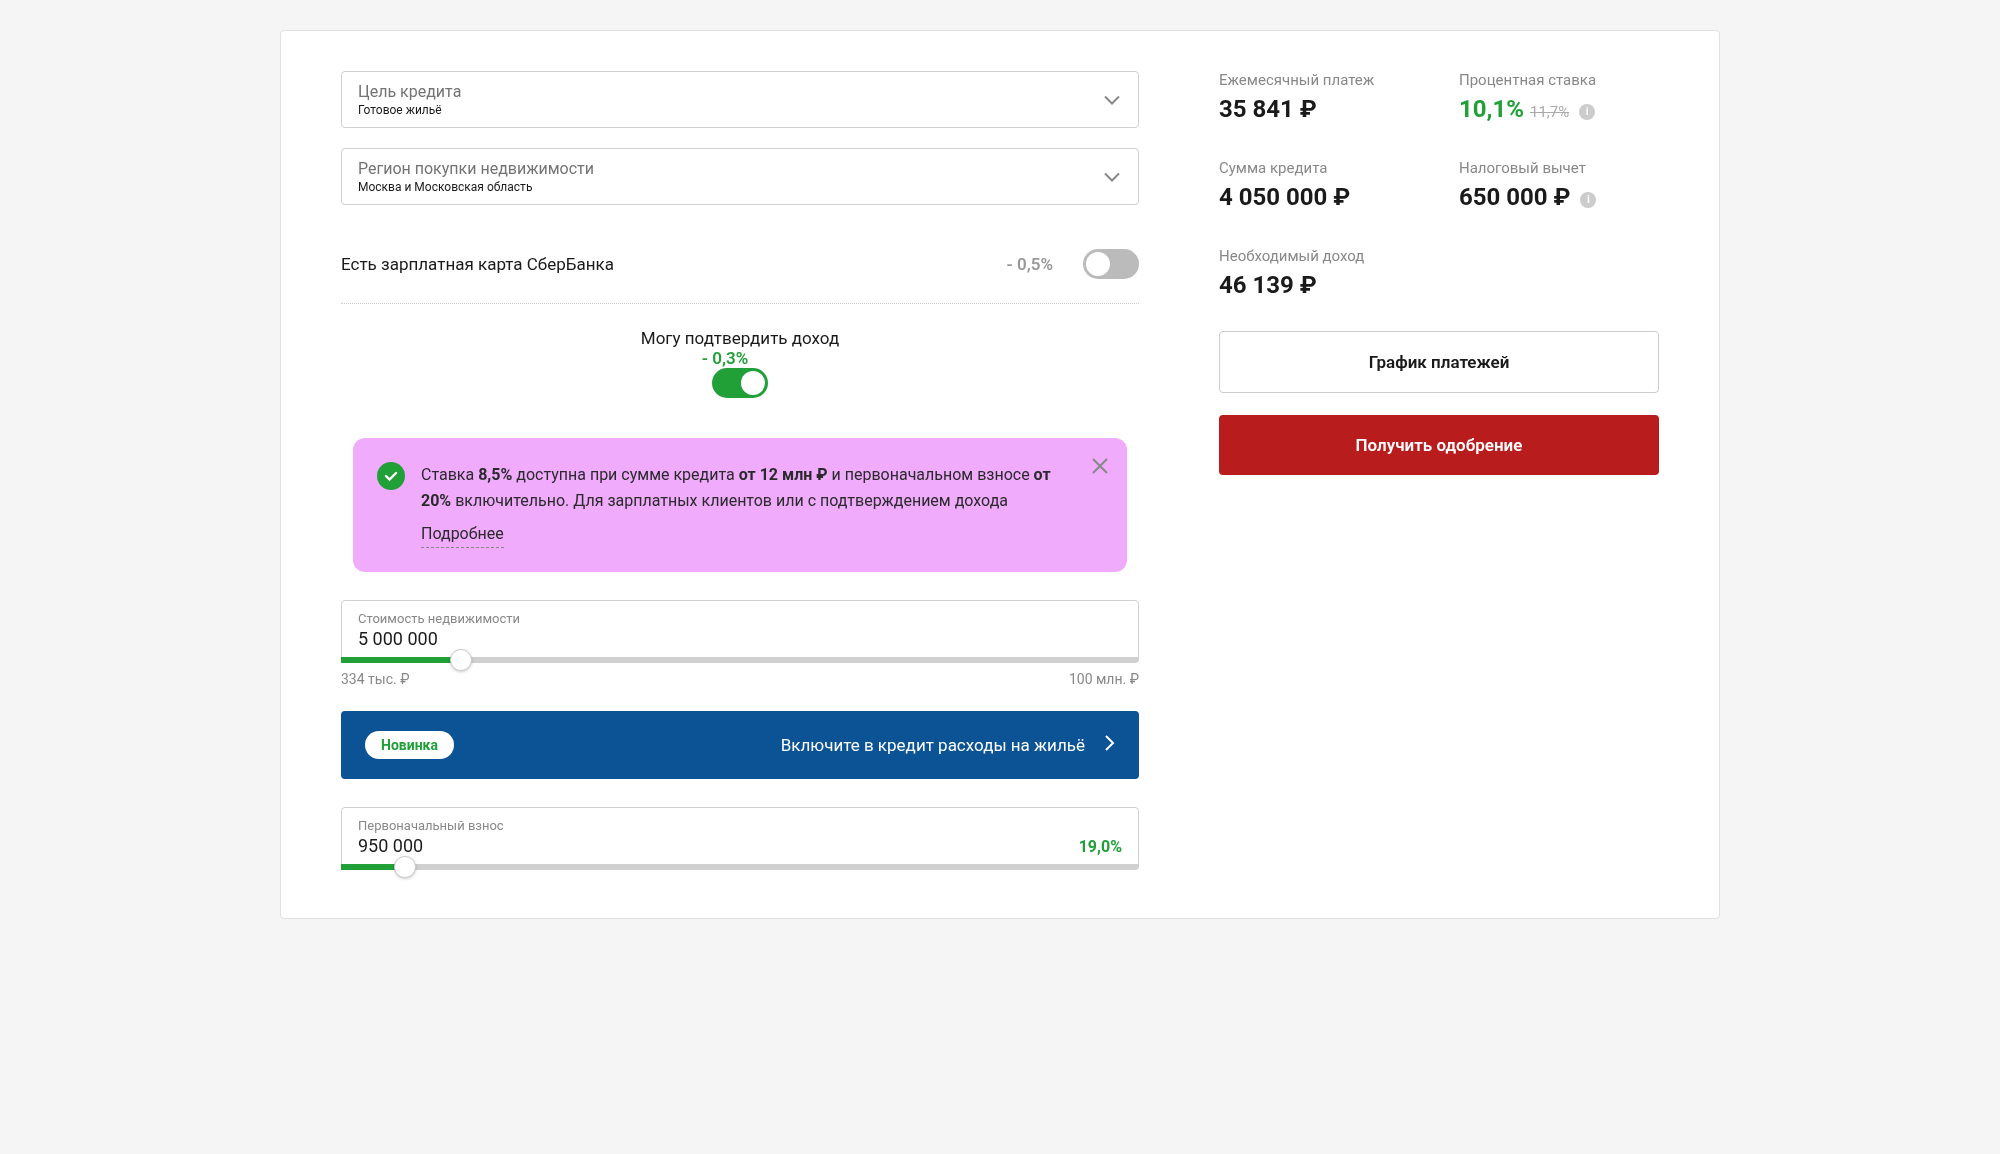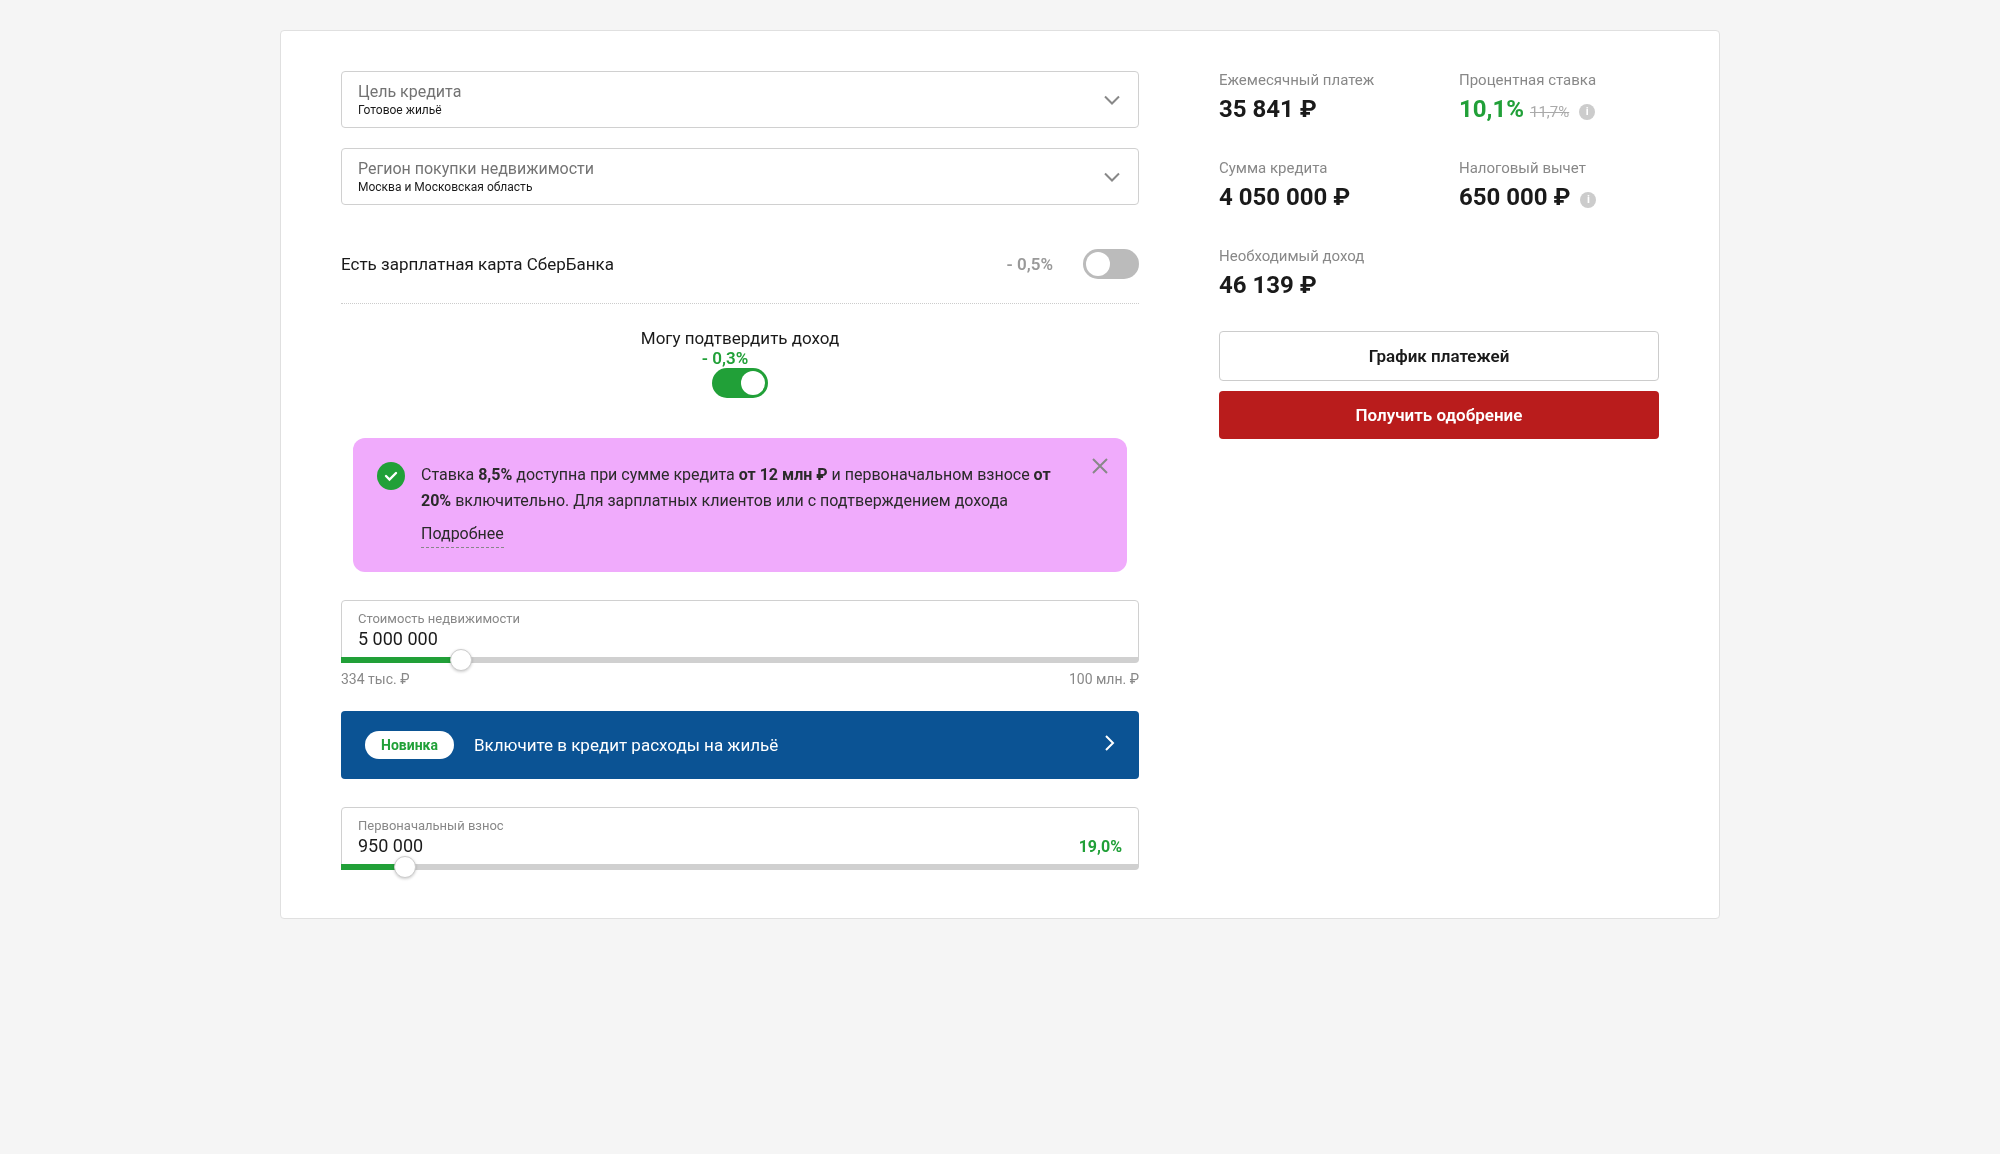--- a/index.html
+++ b/index.html
@@ -152,10 +152,10 @@
 
 .btn {
   display: block; width: 100%;
-  padding: 14px; text-align: center;
+  padding: 20px; text-align: center;
   font-size: 17px; font-weight: 600;
   border-radius: 4px; cursor: pointer;
-  margin-bottom: 10px;
+  margin-bottom: 22px;
 }
 .btn.outline { background: #fff; border: 1px solid #ccc; color: #1a1a1a; }
 .btn.dark { background: #b91c1c; border: none; color: #fff; }

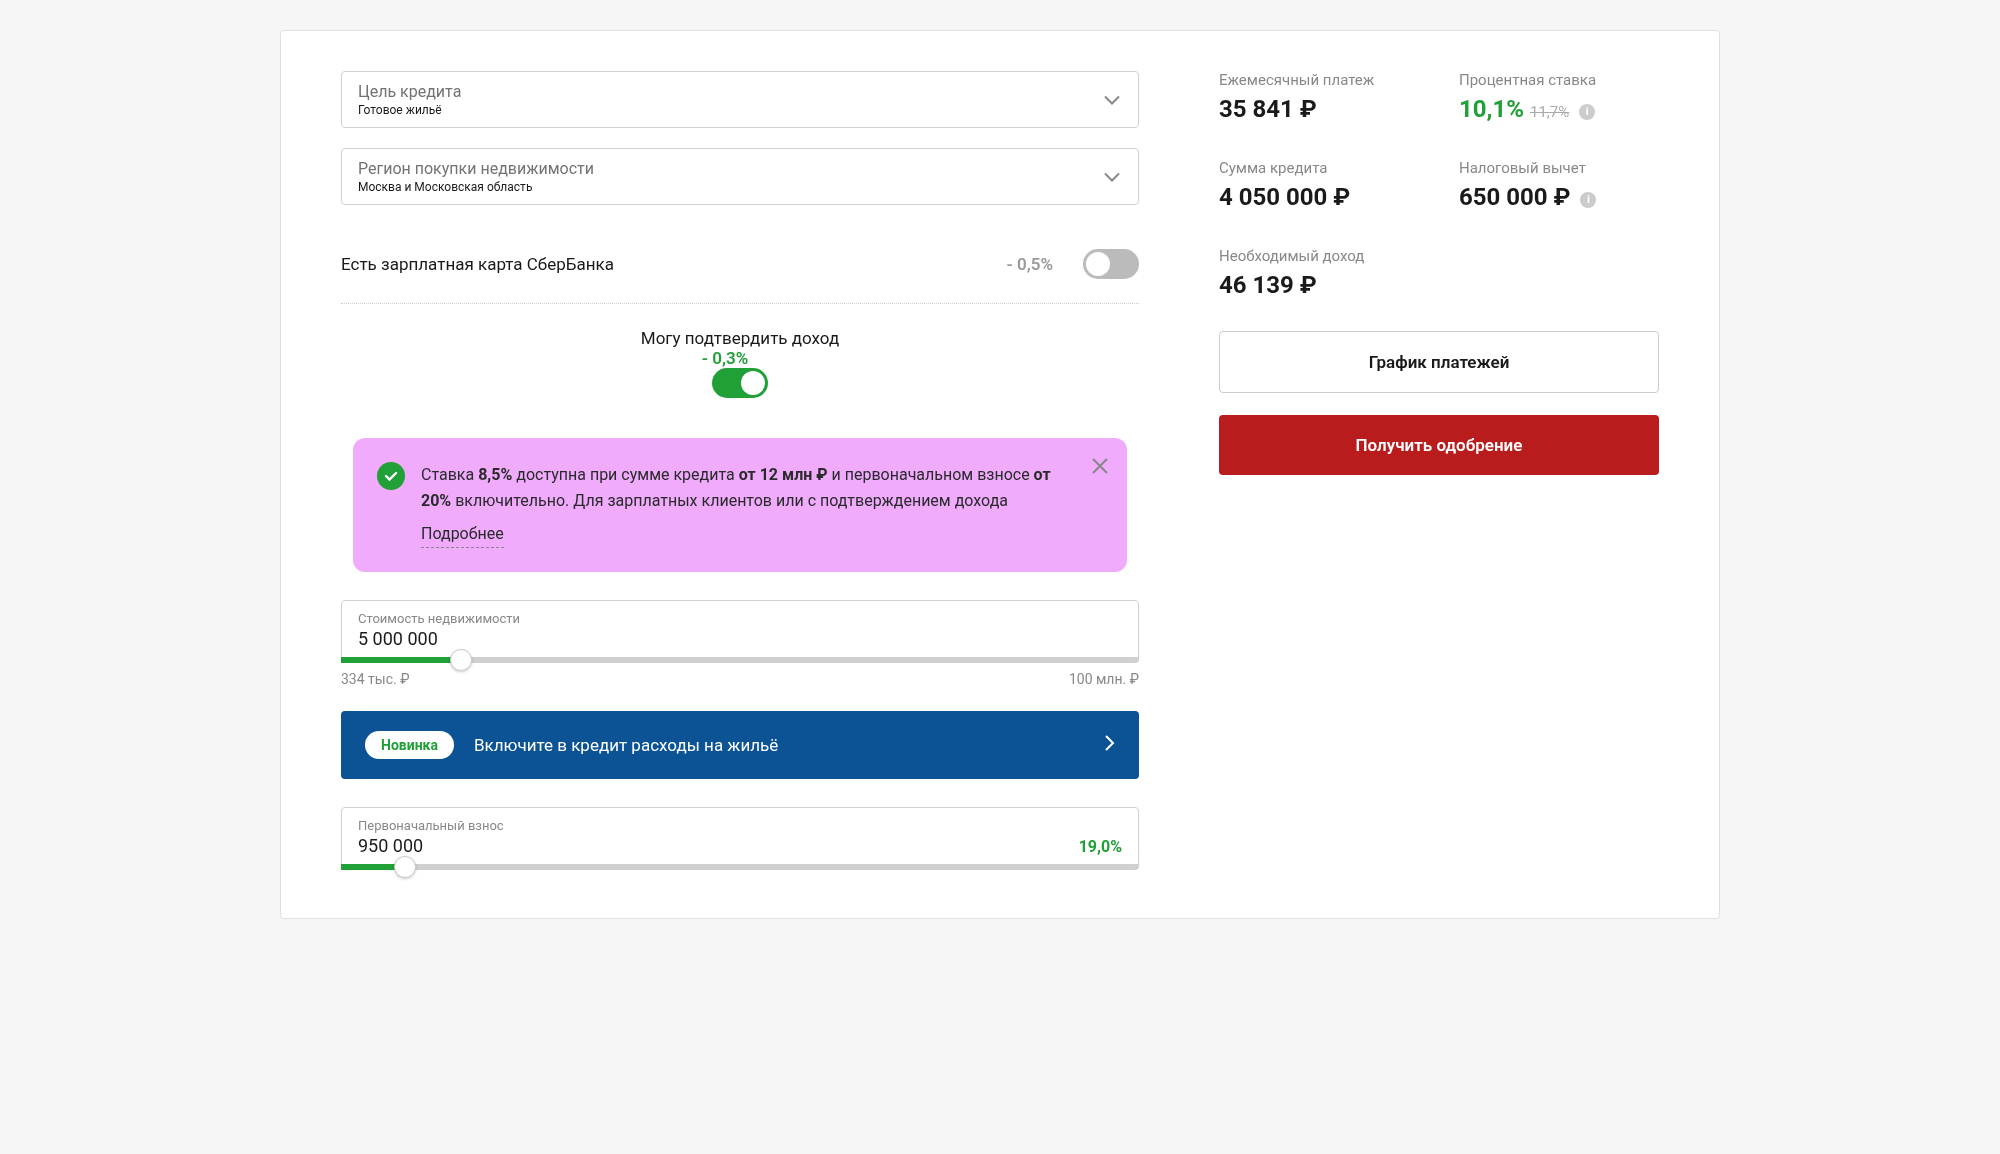--- a/index.html
+++ b/index.html
@@ -129,6 +129,7 @@
   gap: 20px;
   margin-bottom: 28px;
   cursor: pointer;
+  text-align: right;
 }
 .promo-badge {
   background: #fff; color: #21a038; font-weight: 700;

